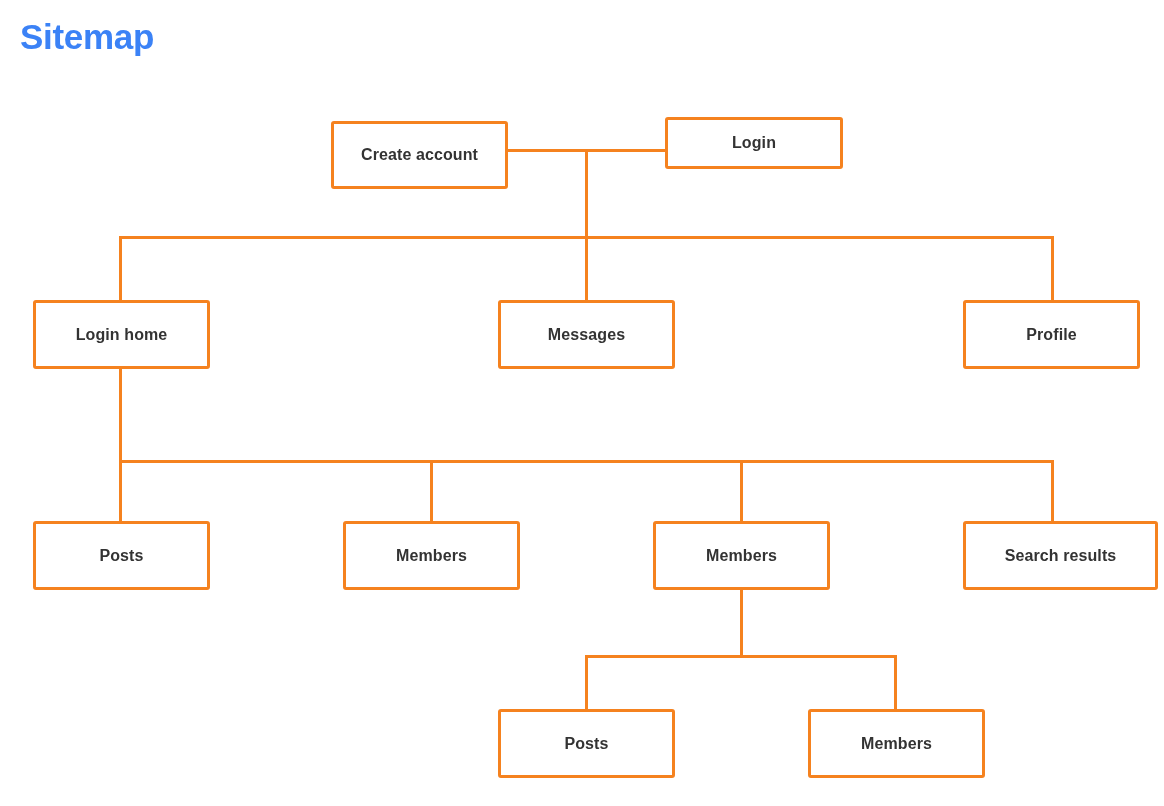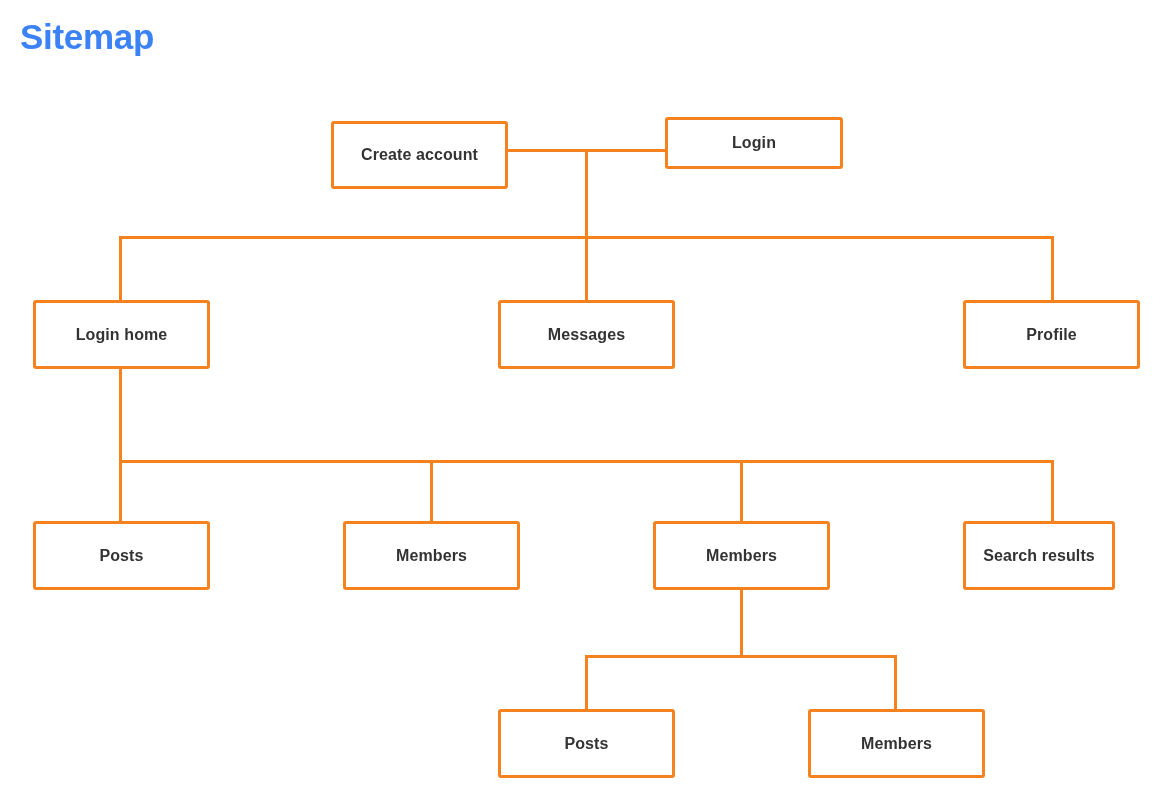--- a/index.html
+++ b/index.html
@@ -128,7 +128,7 @@
     <span class="node-label">Members</span>
   </div>
 
-  <div class="node-box" style="left:963px; top:521px; width:152px; height:69px;">
+  <div class="node-box" style="left:963px; top:521px; width:195px; height:69px;">
     <span class="node-label">Search results</span>
   </div>
 

